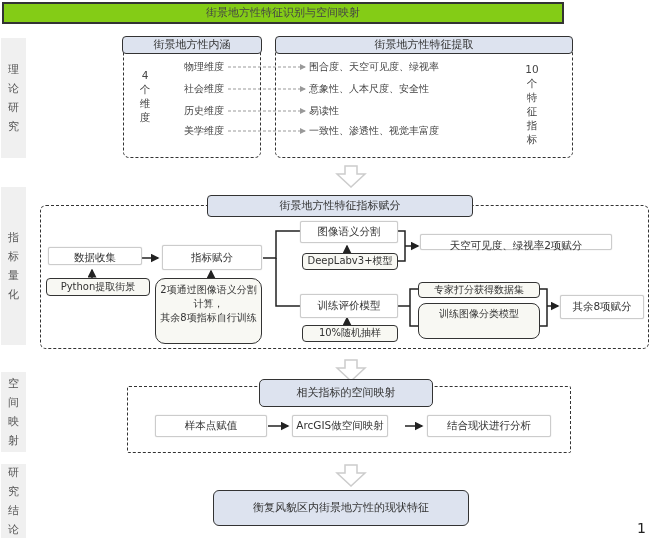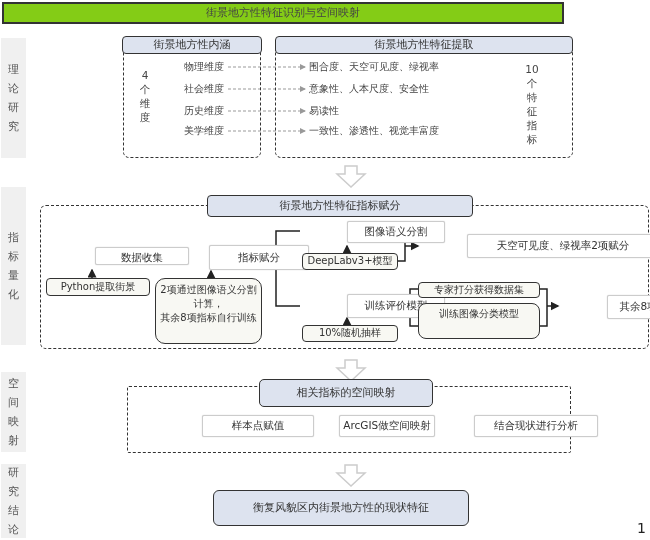--- a/index.html
+++ b/index.html
@@ -9,7 +9,7 @@
   .side{left:1px;width:25px;background:#f0f0f0;font-size:11px;color:#555;display:flex;flex-direction:column;align-items:center;justify-content:center;line-height:19px;}
   .hdr{border:1.5px solid #333;background:#dde3ef;border-radius:4px;font-size:11px;text-align:center;color:#333;}
   .dash{border:1.5px dashed #333;border-radius:6px;}
-  .box{border:1.5px solid #ccc;background:#fff;font-size:10.5px;text-align:center;color:#333;border-radius:2px;box-shadow:0 0 1px #bbb;margin-left:47px;}
+  .box{border:1.5px solid #ccc;background:#fff;font-size:10.5px;text-align:center;color:#333;border-radius:2px;box-shadow:0 0 1px #bbb;}
   .rbox{border:1.5px solid #333;background:#f8f8f3;font-size:10px;text-align:center;color:#333;border-radius:6px;}
   .txt{font-size:10px;color:#444;white-space:nowrap;}
   .vtxt{font-size:10.5px;color:#444;text-align:center;line-height:14px;}

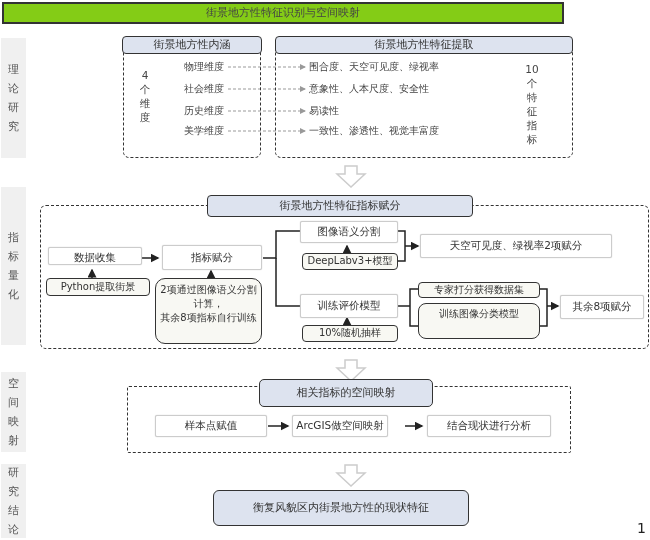--- a/index.html
+++ b/index.html
@@ -139,7 +139,7 @@
 
 <div class="abs box" style="left:300px;top:221px;width:98px;height:22px;line-height:19px;">图像语义分割</div>
 <div class="abs rbox" style="left:302px;top:253px;width:96px;height:17px;line-height:14px;border-radius:4px;">DeepLabv3+模型</div>
-<div class="abs box" style="left:420px;top:234px;width:192px;height:24px;line-height:21px;">天空可见度、绿视率2项赋分</div>
+<div class="abs box" style="left:420px;top:234px;width:192px;height:16px;line-height:21px;">天空可见度、绿视率2项赋分</div>
 
 <div class="abs box" style="left:300px;top:294px;width:98px;height:24px;line-height:21px;">训练评价模型</div>
 <div class="abs rbox" style="left:302px;top:325px;width:96px;height:17px;line-height:14px;border-radius:4px;">10%随机抽样</div>

